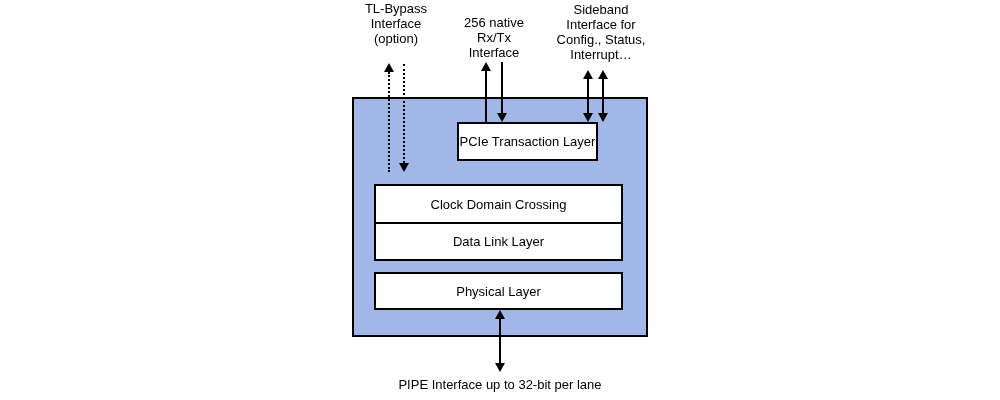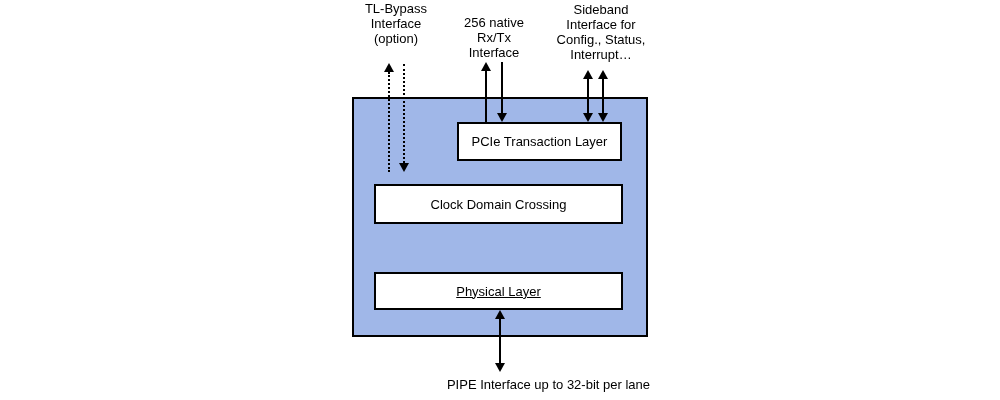--- a/index.html
+++ b/index.html
@@ -38,7 +38,7 @@
     font-size: 13px;
     z-index: 2;
   }
-  .block-transaction { left: 457px; top: 122px; width: 165px; height: 39px; }
+  .block-transaction { left: 457px; top: 122px; width: 141px; height: 39px; }
   .block-cdc         { left: 374px; top: 172px; width: 249px; height: 40px; margin-top: 12px; }
   .block-dll         { left: 374px; top: 222px; width: 249px; height: 39px; }
   .block-phy         { left: 374px; top: 272px; width: 249px; height: 38px; text-decoration: underline; }

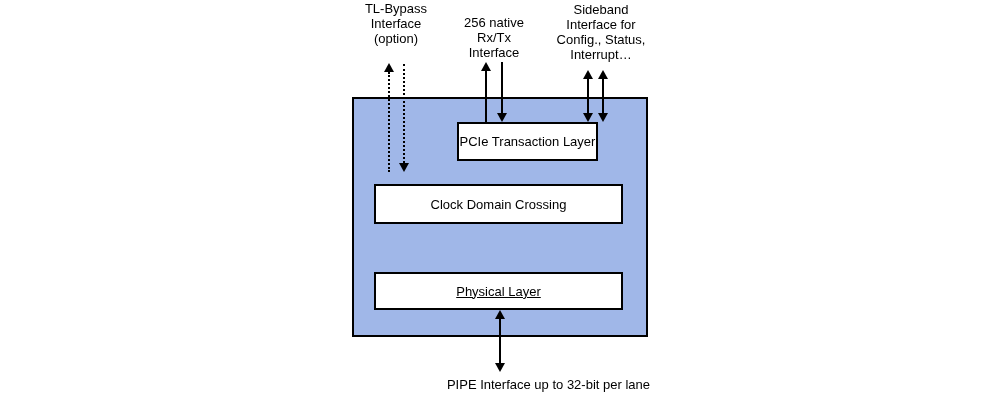--- a/index.html
+++ b/index.html
@@ -83,6 +83,7 @@
 
   <div class="block block-transaction">PCIe Transaction Layer</div>
   <div class="block block-cdc">Clock Domain Crossing</div>
+  <div class="block block-dll">Data Link Layer</div>
   <div class="block block-phy">Physical Layer</div>
 
   <div class="ext-label label-tl-bypass">TL-Bypass

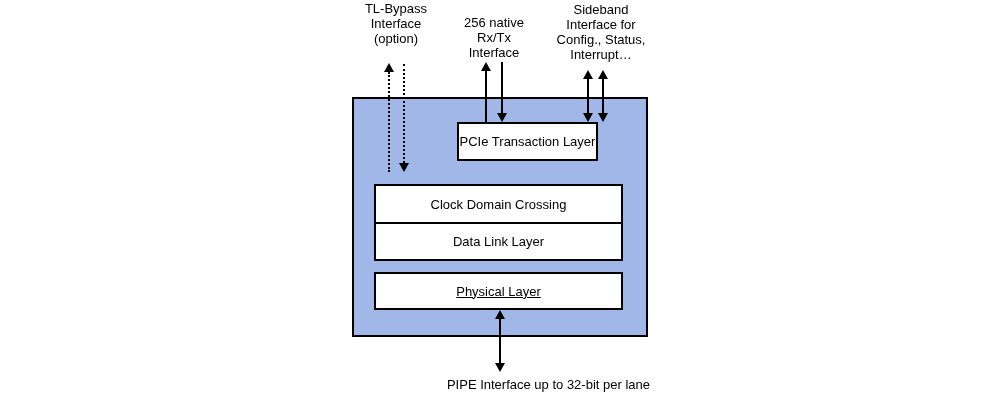--- a/index.html
+++ b/index.html
@@ -41,7 +41,7 @@
   .block-transaction { left: 457px; top: 122px; width: 141px; height: 39px; }
   .block-cdc         { left: 374px; top: 172px; width: 249px; height: 40px; margin-top: 12px; }
   .block-dll         { left: 374px; top: 222px; width: 249px; height: 39px; }
-  .block-phy         { left: 374px; top: 272px; width: 249px; height: 38px; text-decoration: underline; }
+  .block-phy         { left: 374px; top: 272px; width: 249px; height: 38px; }
 
   
   .ext-label {

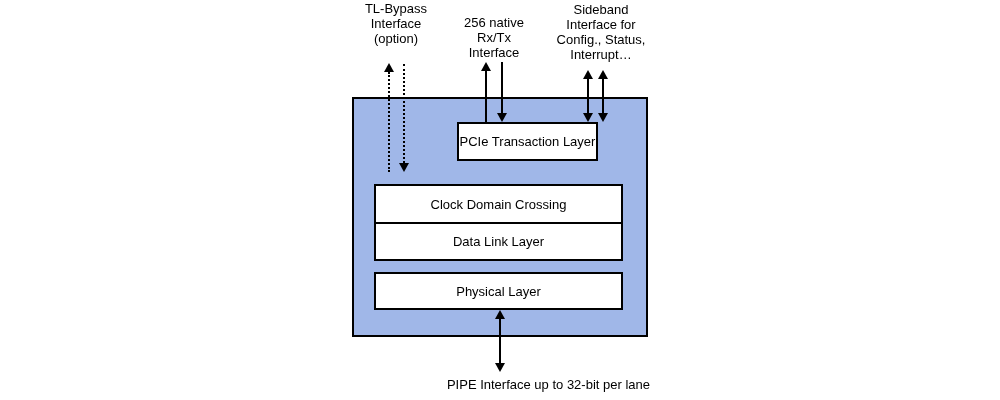--- a/index.html
+++ b/index.html
@@ -55,7 +55,7 @@
   .label-tl-bypass { left: 335px; top: 1px; width: 122px; }
   .label-rxtx      { left: 434px; top: 15px; width: 120px; }
   .label-sideband  { left: 538px; top: 2px;  width: 126px; }
-  .label-pipe      { left: 350px; top: 377px; width: 300px; white-space: nowrap; text-align: right; }
+  .label-pipe      { left: 350px; top: 377px; width: 300px; white-space: nowrap; }
 
   
   .arrow { position: absolute; z-index: 3; }

